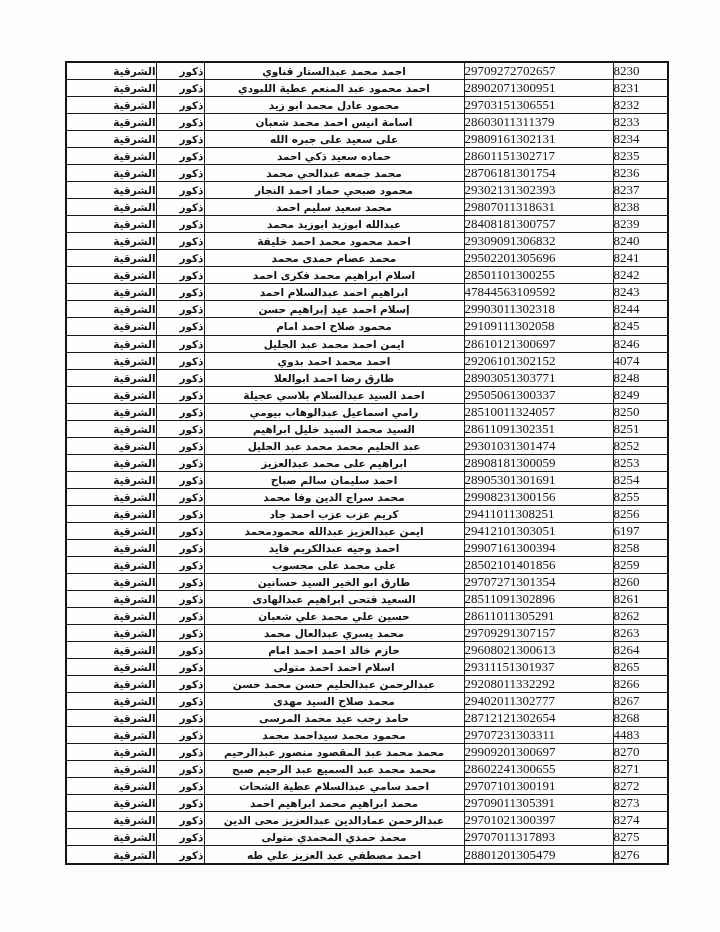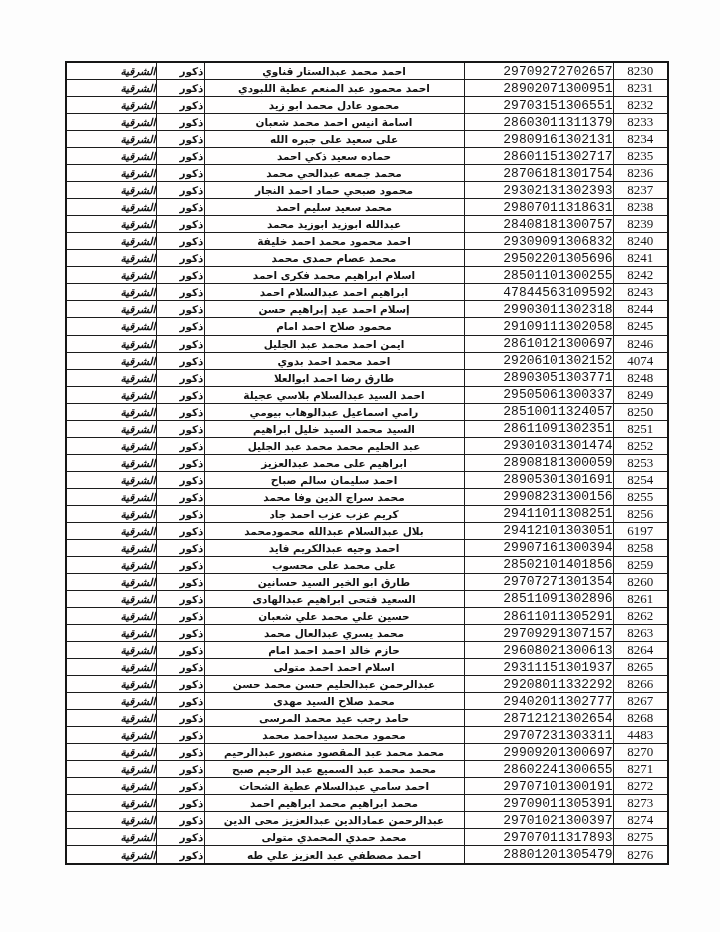--- a/index.html
+++ b/index.html
@@ -60,7 +60,7 @@
   }
   td.cell-name   { padding-right: 5px; padding-left: 2px; text-align: center; }
   td.cell-gender { padding-right: 2px; }
-  td.cell-gov    { padding-right: 2px; font-style: italic; }
+  td.cell-gov    { padding-right: 2px; }
 </style>
 </head>
 <body>

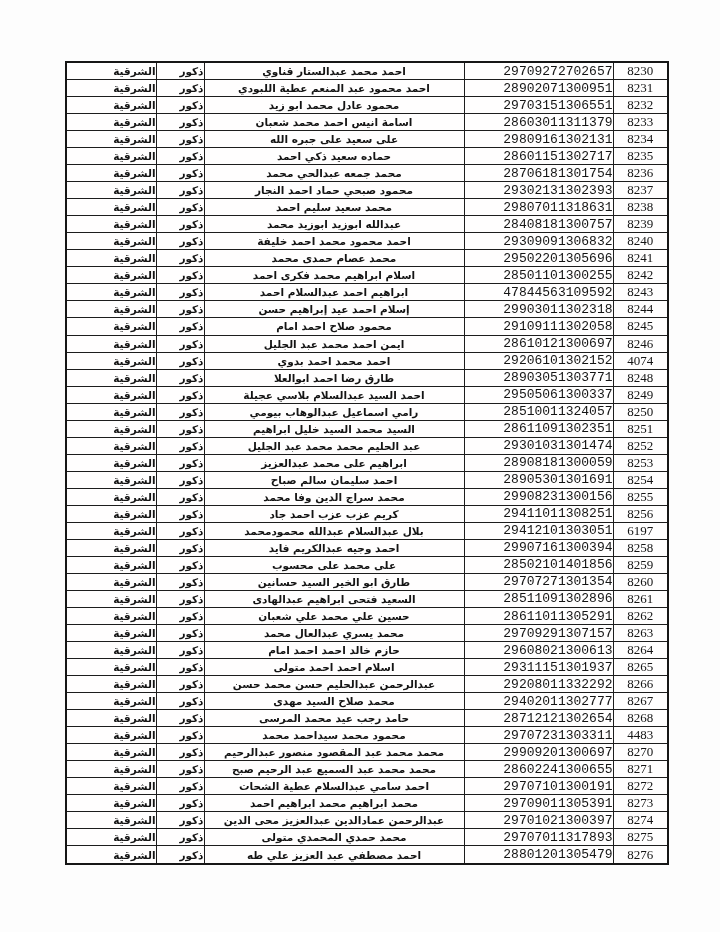--- a/index.html
+++ b/index.html
@@ -37,9 +37,9 @@
     height: 15px;
   }
   td.cell-num {
-    font-family: Liberation Mono, monospace;
+    font-family: Liberation Serif, serif;
     font-size: 13px;
-    text-align: right;
+    text-align: left;
     direction: ltr;
     padding-right: 4px;
     padding-left: 4px;

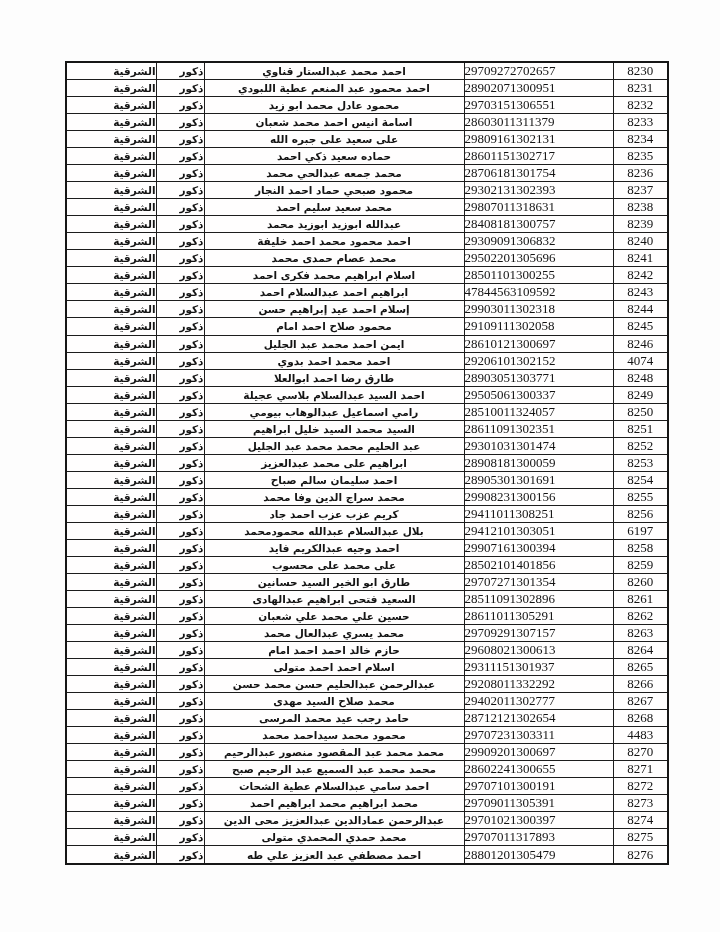--- a/index.html
+++ b/index.html
@@ -47,7 +47,7 @@
   td.cell-serial {
     font-family: "Liberation Serif", serif;
     font-size: 13px;
-    text-align: center;
+    text-align: left;
     direction: ltr;
     padding-left: 5px;
     padding-right: 2px;

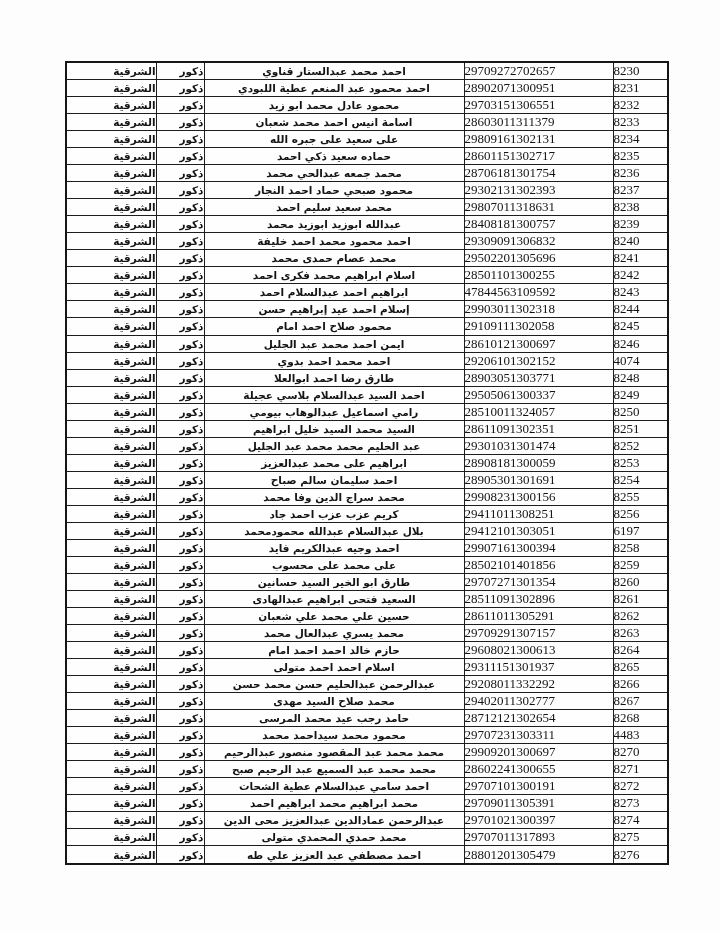--- a/index.html
+++ b/index.html
@@ -267,7 +267,7 @@
         <tr>
     <td class="cell-serial">6197</td>
     <td class="cell-num">29412101303051</td>
-    <td class="cell-ar cell-name">بلال عبدالسلام عبدالله محمودمحمد</td>
+    <td class="cell-ar cell-name">ايمن عبدالعزيز عبدالله محمودمحمد</td>
     <td class="cell-ar cell-gender">ذكور</td>
     <td class="cell-ar cell-gov">الشرقية</td>
   </tr>

